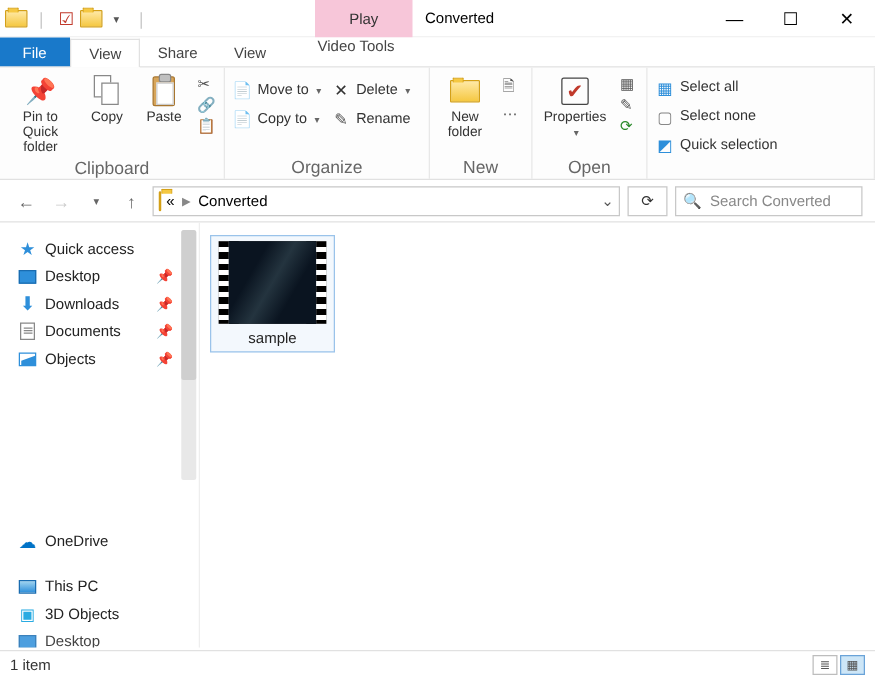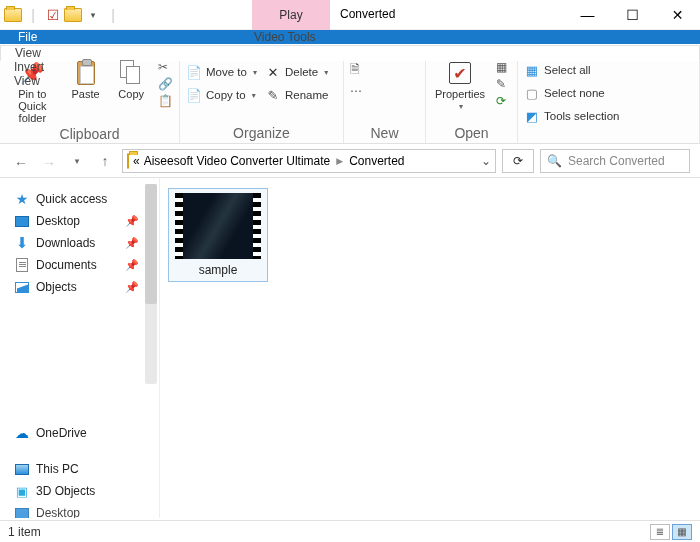--- a/index.html
+++ b/index.html
@@ -17,7 +17,7 @@
 .win-btn { width: 45px; height: 30px; display: flex; align-items: center; justify-content: center; font-size: 14px; font-family: "Segoe MDL2 Assets","Segoe UI Symbol",sans-serif; }
 
 
-.menutabs { height: 24px; display: flex; align-items: stretch; background: #fff; border-bottom: 1px solid #e1e1e1; position: relative; flex-direction: column; }
+.menutabs { height: 24px; display: flex; align-items: stretch; background: #fff; border-bottom: 1px solid #e1e1e1; position: relative; }
 .menutab { padding: 0 14px; display: flex; align-items: center; font-size: 12px; color: #444; border-right: 1px solid transparent; }
 .menutab.file { background: #1979ca; color: #fff; padding: 0 18px; }
 .menutab.active { background: #fff; border: 1px solid #e1e1e1; border-bottom: 1px solid #fff; position: relative; top: 1px; }

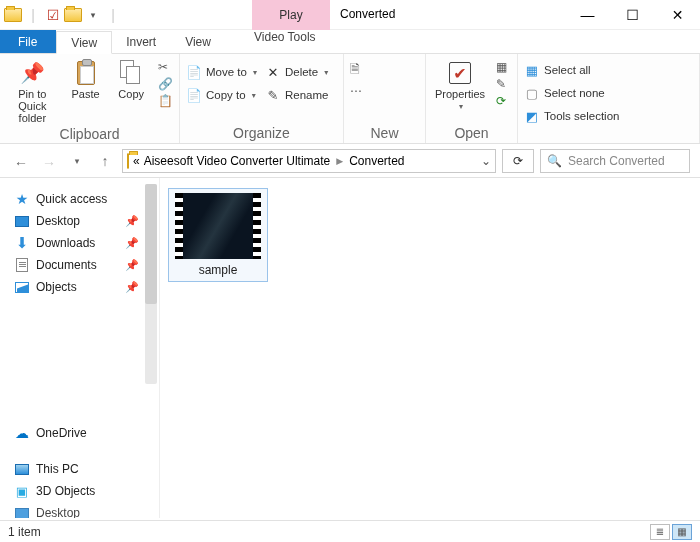--- a/index.html
+++ b/index.html
@@ -128,7 +128,7 @@
 <div class="menutabs">
   <div class="menutab file">File</div>
   <div class="menutab active">View</div>
-  <div class="menutab">Invert</div>
+  <div class="menutab">Share</div>
   <div class="menutab">View</div>
   <div class="menutab videotools">Video Tools</div>
 </div>

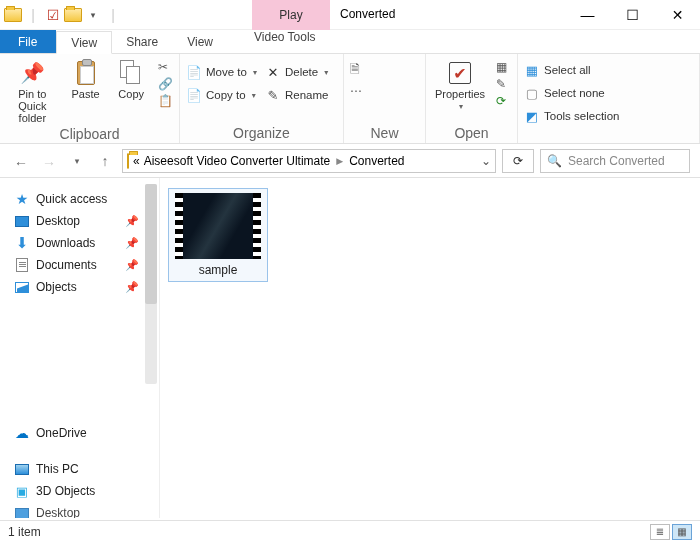--- a/index.html
+++ b/index.html
@@ -143,18 +143,18 @@
       </div>
       <div class="rb-bigbtn" style="width:40px">
         <span class="ico">
-            <span class="paste-board"></span>
-          </span>
-        <span>Paste</span>
-      </div>
-      <div class="rb-bigbtn" style="width:40px">
-        <span class="ico">
             <span class="copy-ico">
               <span class="copy-sheet s1"></span>
               <span class="copy-sheet s2"></span>
             </span>
           </span>
         <span>Copy</span>
+      </div>
+      <div class="rb-bigbtn" style="width:40px">
+        <span class="ico">
+            <span class="paste-board"></span>
+          </span>
+        <span>Paste</span>
       </div>
       <div class="rb-col" style="padding-top:2px">
         <span class="mico" style="color:#555">✂</span>

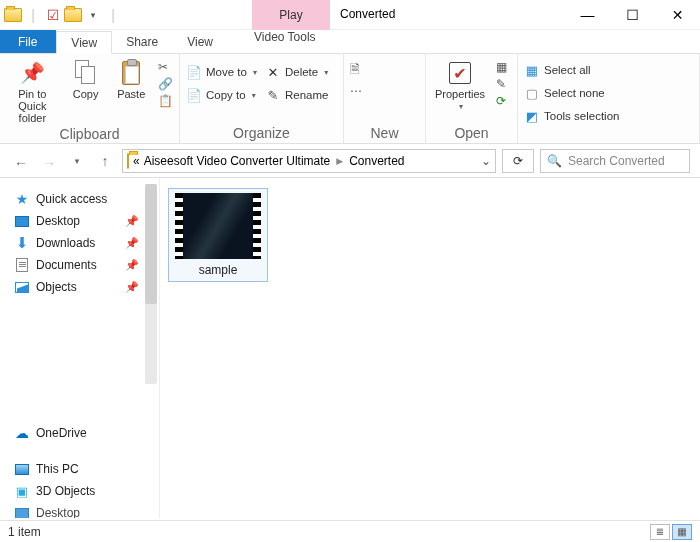--- a/index.html
+++ b/index.html
@@ -196,6 +196,12 @@
 
   <div class="group" style="width:82px">
     <div class="group-body">
+      <div class="rb-bigbtn" style="width:44px">
+        <span class="ico">
+            <span class="folder-mini" style="width:24px;height:18px"></span>
+          </span>
+        <span>New folder</span>
+      </div>
       <div class="rb-col" style="padding-top:2px">
         <span class="mico" style="color:#555">🗎</span>
         <span class="mico" style="color:#555">⋯</span>

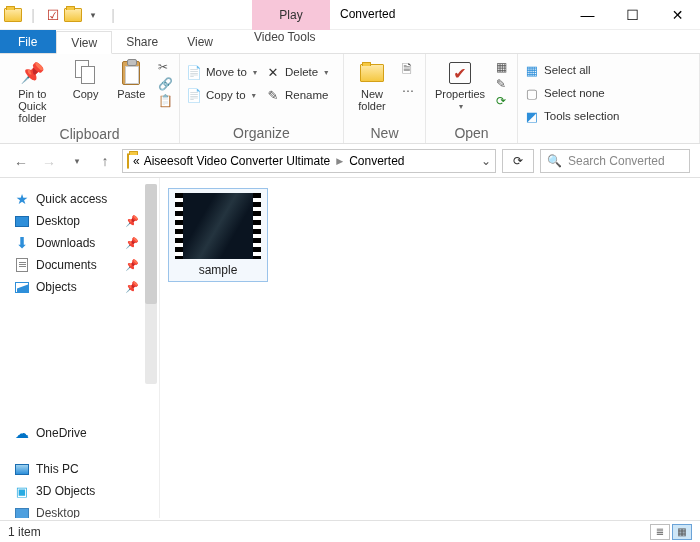--- a/index.html
+++ b/index.html
@@ -241,7 +241,7 @@
           </div>
         <div class="rb-item">
             <span class="mico" style="color:#2e8fda">◩</span>
-            <span>Tools selection</span>
+            <span>Quick selection</span>
           </div>
       </div>
     </div>

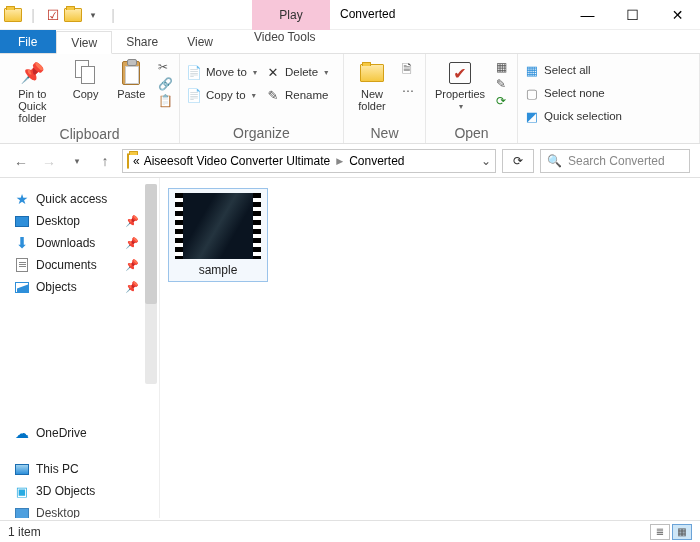--- a/index.html
+++ b/index.html
@@ -256,7 +256,6 @@
   <div class="addr">
     <span><span class="folder-mini"></span></span>
     <span>«</span>
-    <span>Aiseesoft Video Converter Ultimate</span>
     <span class="crumb-sep">▶</span>
     <span>Converted</span>
     <span class="addr-drop">⌄</span>

